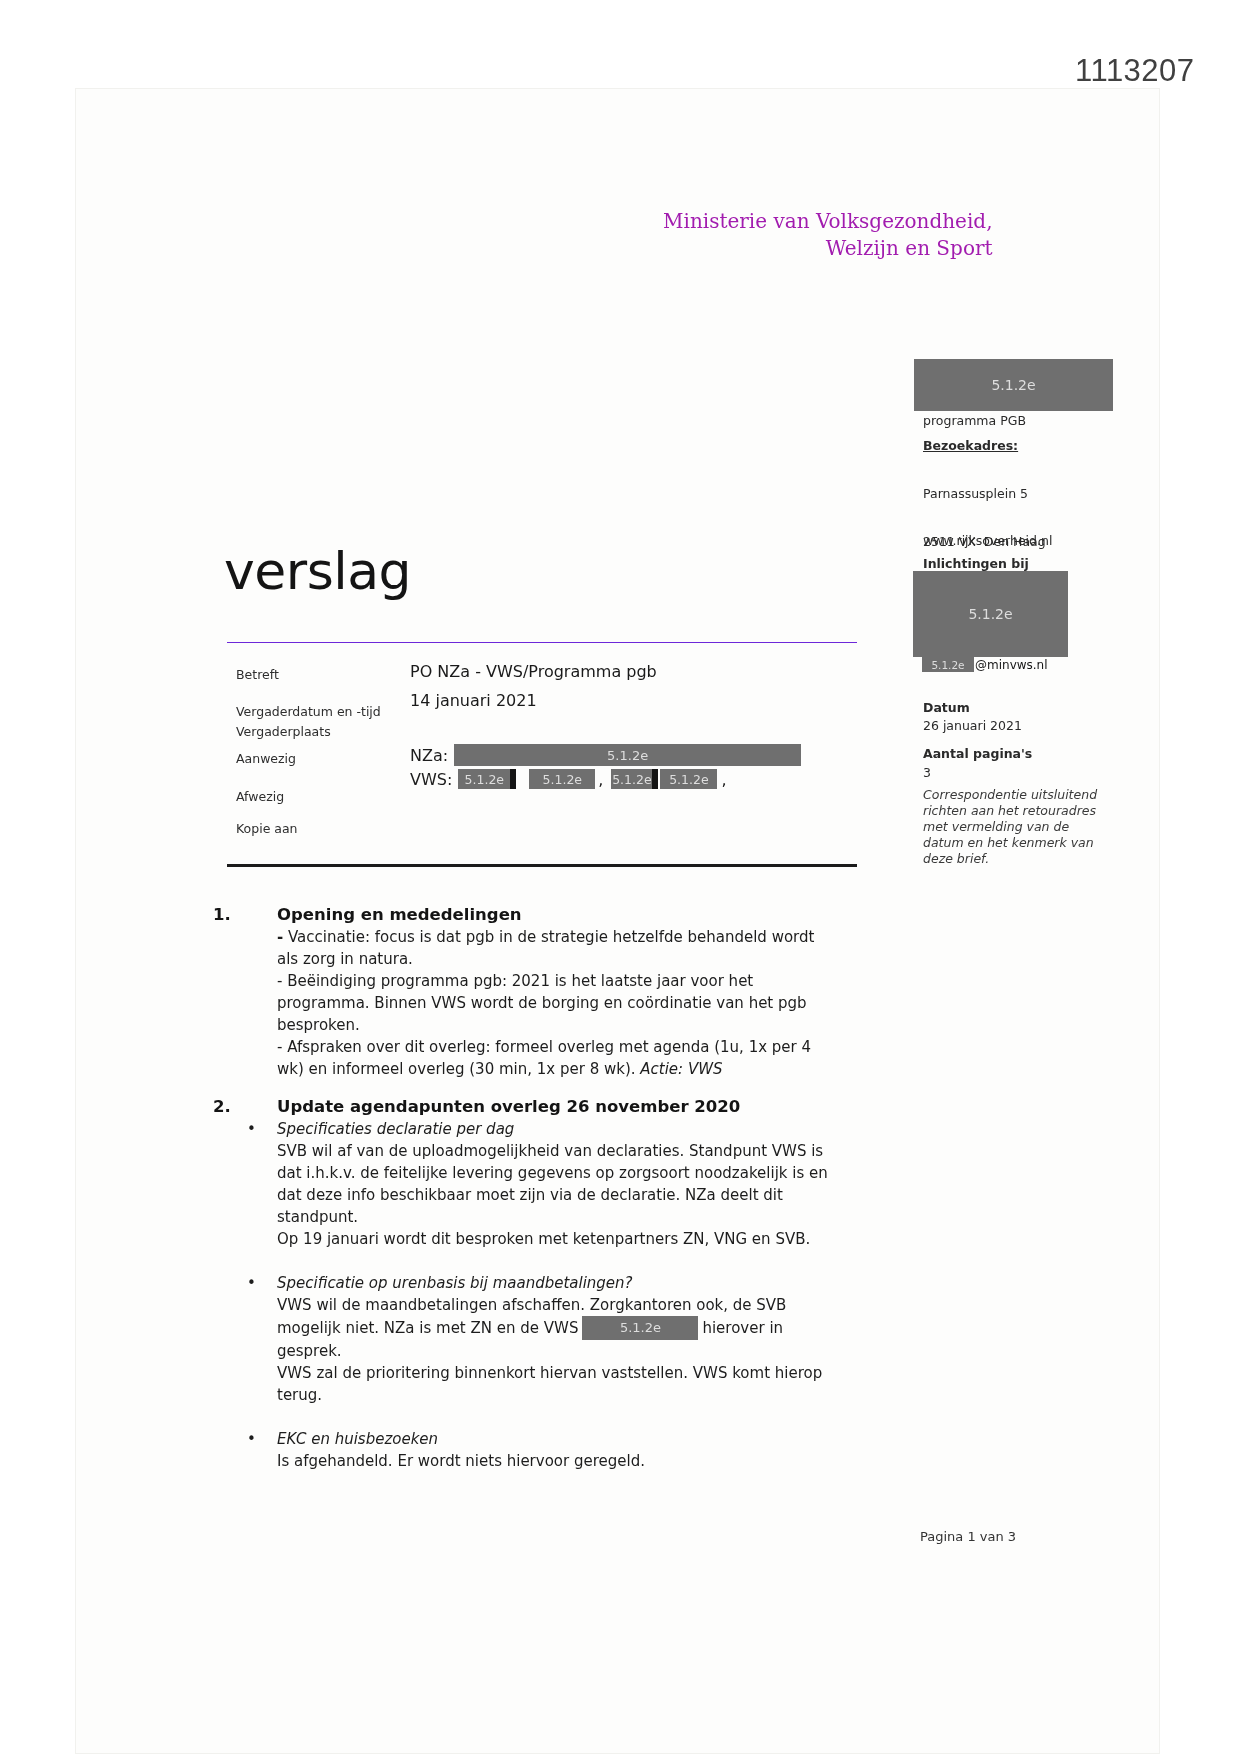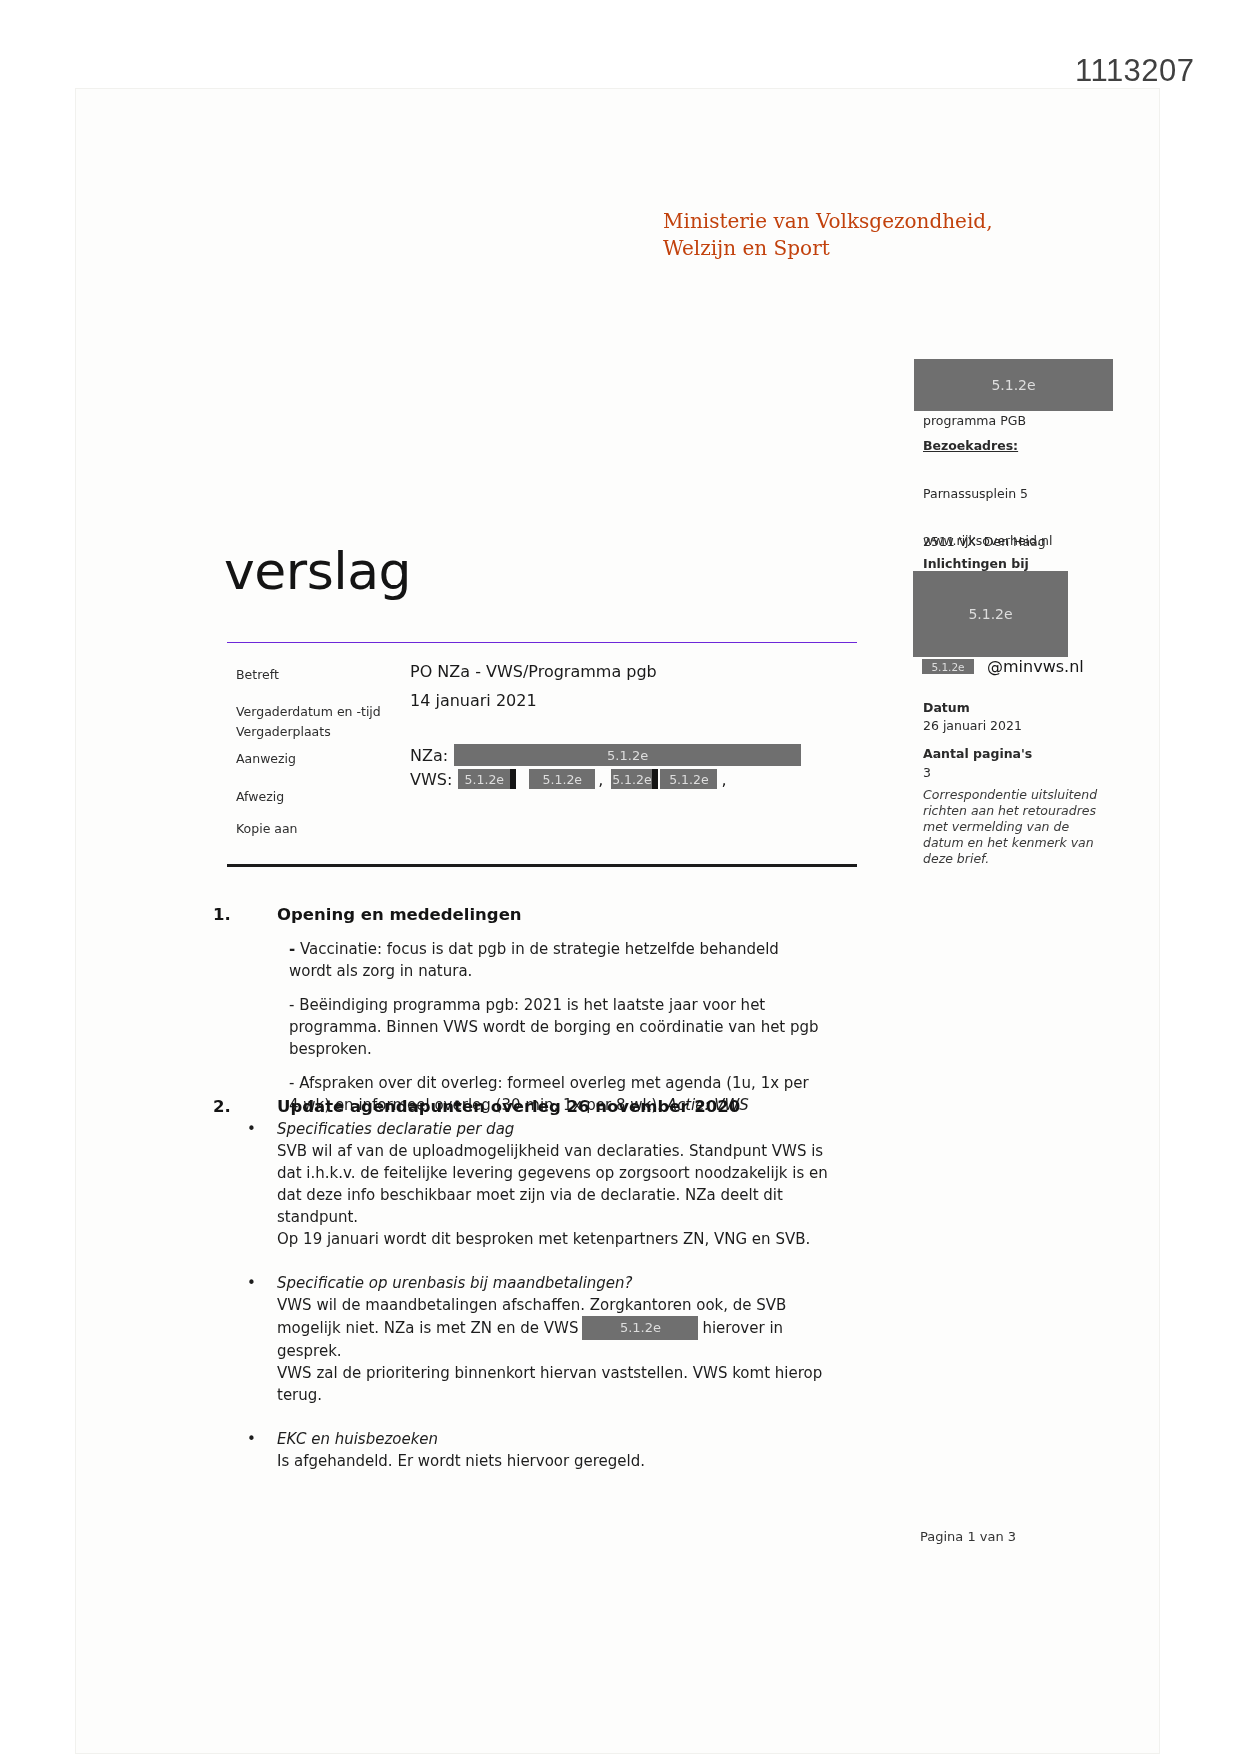--- a/index.html
+++ b/index.html
@@ -18,7 +18,7 @@
   }
   .ministry {
     position:absolute; left:663px; top:208px;
-    font-family:"DejaVu Serif", serif; font-size:20px; line-height:27px; color:#c2410c;
+    font-family:"DejaVu Serif", serif; font-size:20px; line-height:27px; color:#a21caf;text-align:right;
   }
   .title {
     position:absolute; left:224px; top:541px;

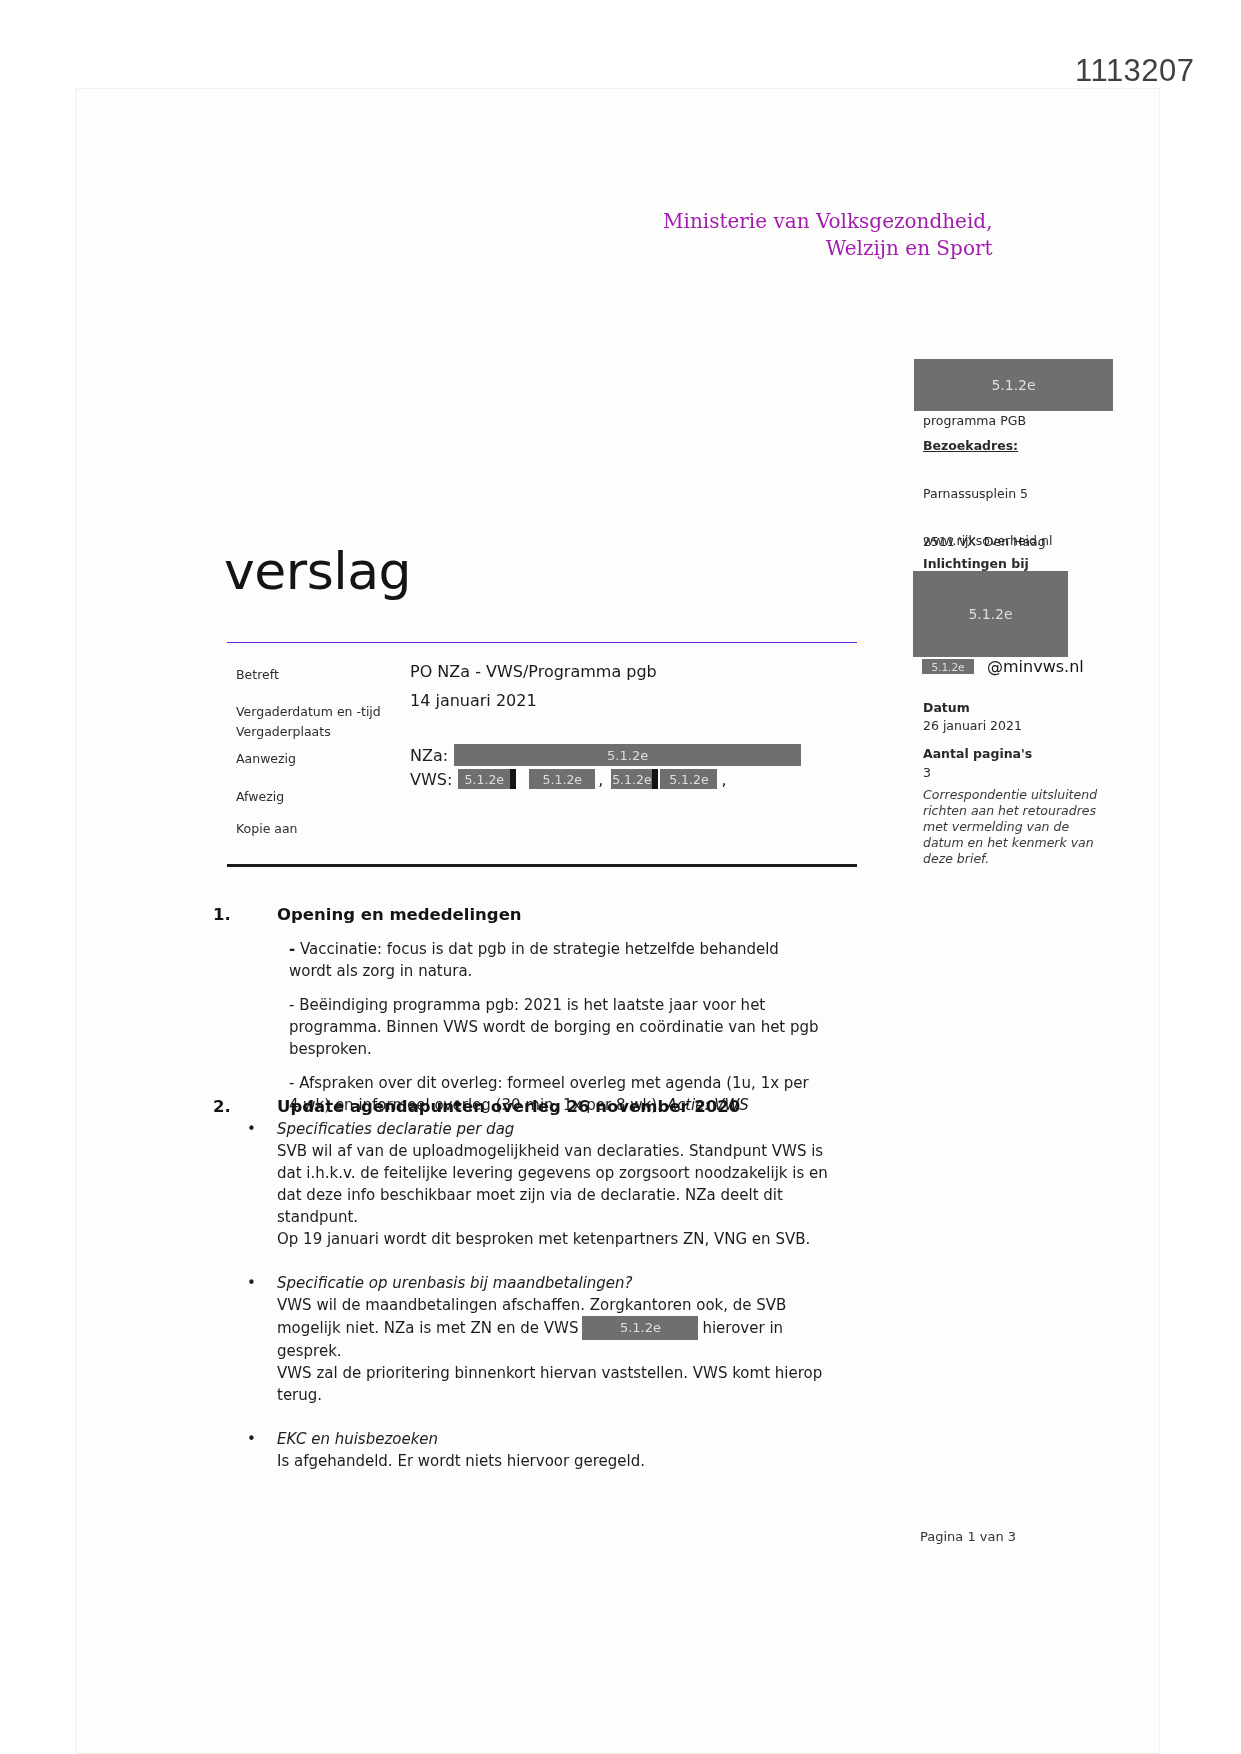--- a/index.html
+++ b/index.html
@@ -43,7 +43,7 @@
   .sb-block2 { position:absolute; left:0; top:212px; width:155px; height:86px; font-size:14px; }
   .sb-email { position:absolute; left:9px; top:298px; display:flex; align-items:center; }
   .sb-email .redact { width:52px; height:15px; font-size:10.5px; }
-  .sb-email-suffix { font-size:16px; color:#161616; margin-left:13px; }
+  .sb-email-suffix { font-size:12px; color:#161616; margin-left:1px; }
   .sb-datum-l { top:341px; }
   .sb-datum-v { top:359px; }
   .sb-pages-l { top:387px; }

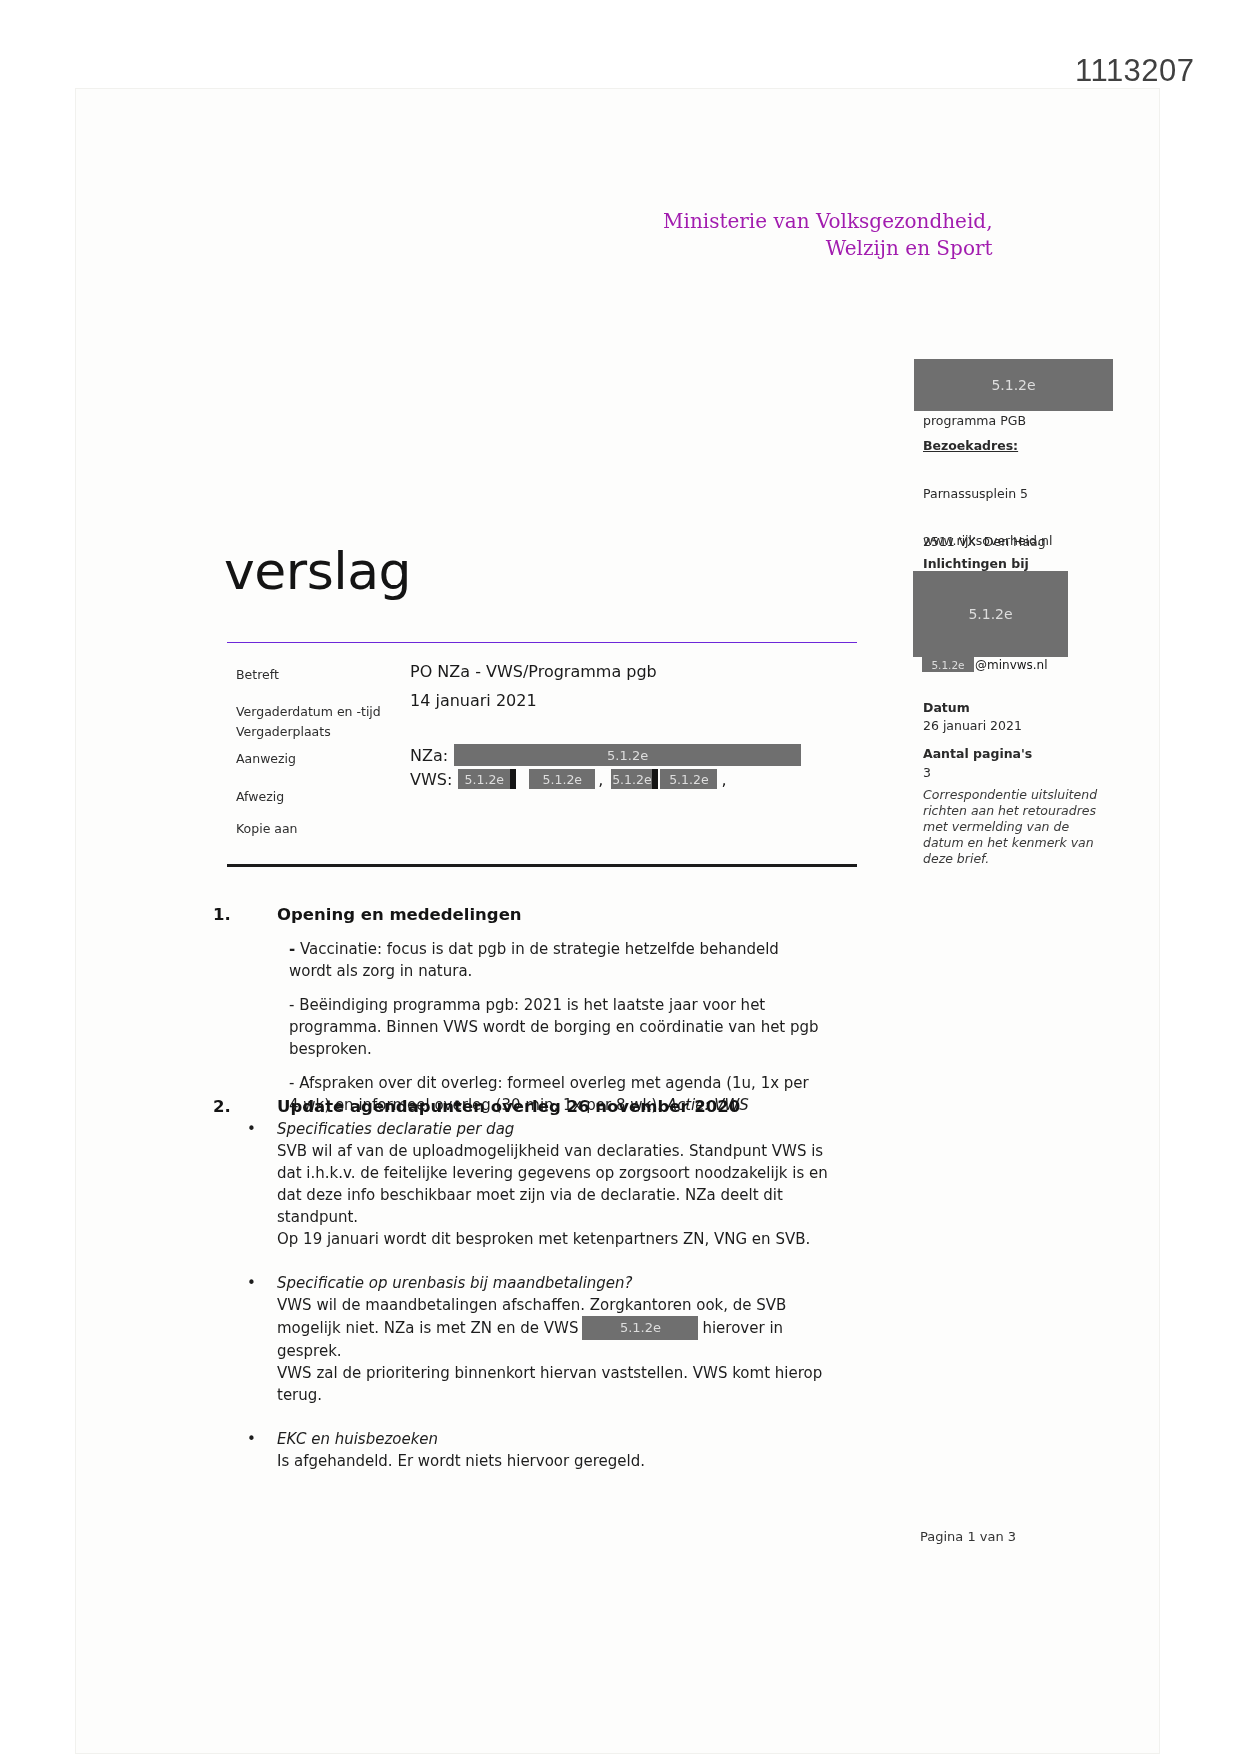--- a/index.html
+++ b/index.html
@@ -76,7 +76,7 @@
   .sec-head { display:flex; font-weight:bold; font-size:16.5px; line-height:22px; color:#141414; }
   .sec-num { width:64px; flex:0 0 64px; }
   .sec-body { margin-left:64px; width:558px; }
-  .sec-body p { margin:12px; }
+  .sec-body p { margin:0; }
   .bullet { display:flex; }
   .bullet + .bullet { margin-top:22px; }
   .bullet .dot { flex:0 0 64px; padding-left:34px; font-size:15px; }

